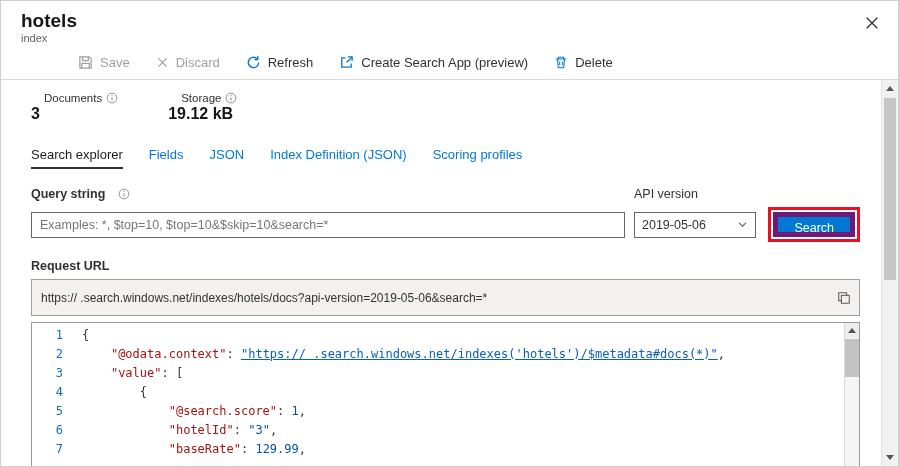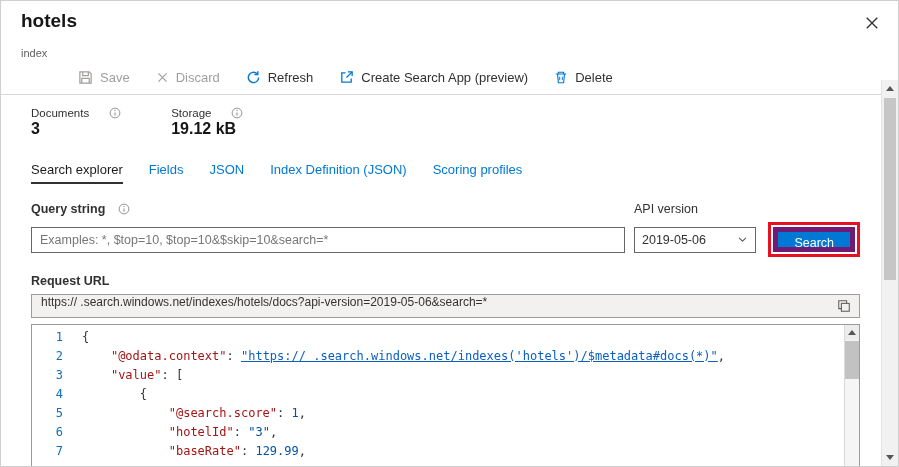--- a/index.html
+++ b/index.html
@@ -14,7 +14,7 @@
   
   .titlebar { padding:9px 16px 0 20px; }
   .title { font-size:19px; font-weight:700; color:#161616; line-height:22px; }
-  .subtitle { font-size:11px; color:#605e5c; margin-top:15px; }
+  .subtitle { font-size:11px; color:#605e5c; margin-top:0; }
   .close-button { position:absolute; top:12px; right:16px; background:none; border:none; padding:3px; cursor:pointer; line-height:0; }
 
   

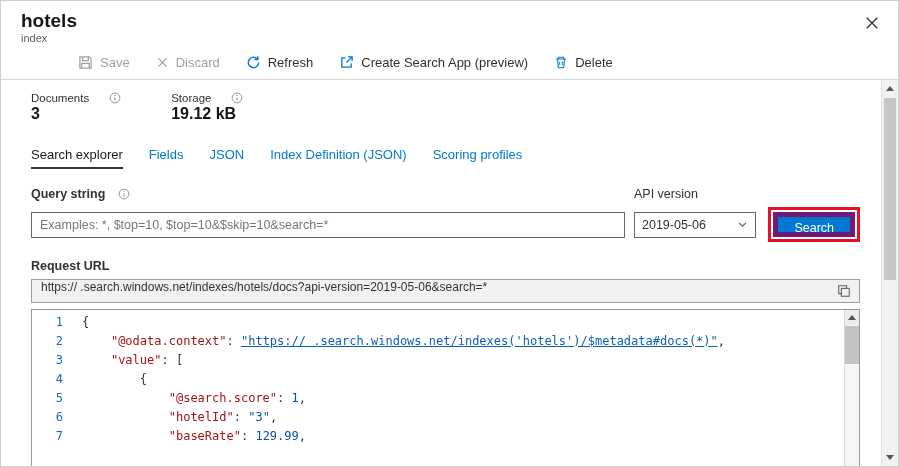--- a/index.html
+++ b/index.html
@@ -28,7 +28,7 @@
   .content { padding:10px 38px 0 30px; }
 
   .stats-row { display:flex; gap:50px; margin-top:2px; }
-  .stat-label { display:flex; align-items:center; gap:20px; font-size:11.5px; color:#323130; }
+  .stat-label { display:flex; align-items:center; gap:4px; font-size:11.5px; color:#323130;margin-left:13px; }
   .stat-value { font-size:16px; font-weight:700; color:#161616; margin-top:1px; }
   .info-icon { line-height:0; }
 

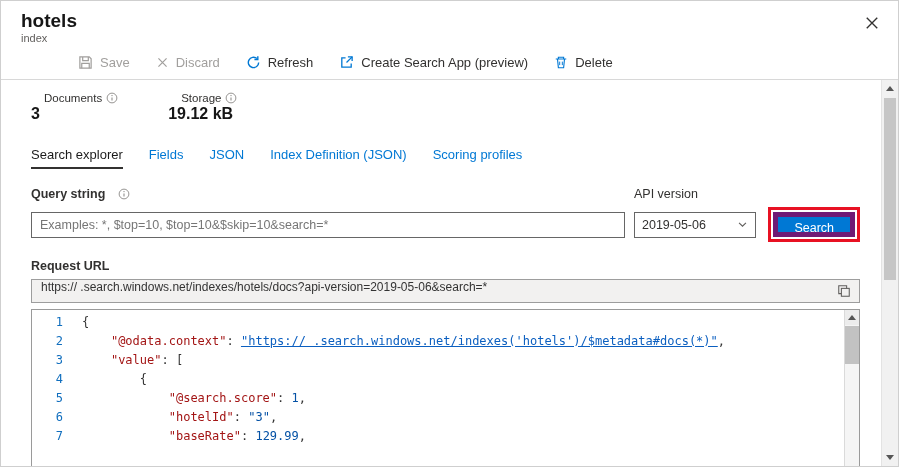--- a/index.html
+++ b/index.html
@@ -53,7 +53,7 @@
 
   .section-label { margin-top:17px; font-size:12.5px; font-weight:700; }
   .section-label.normal { font-weight:400; }
-  .request-url-field { margin-top:6px; height:24px; border:1px solid #9d9d9d; background:#f2f1f0; display:flex; padding:0 6px 0 9px; }
+  .request-url-field { margin-top:6px; height:37px; border:1px solid #9d9d9d; background:#f2f1f0; display:flex; align-items:center; padding:0 6px 0 9px; }
   .request-url-text { flex:1; font-size:12px; color:#333; white-space:nowrap; overflow:hidden; }
   .copy-button { background:none; border:none; padding:2px; cursor:pointer; line-height:0; }
 

